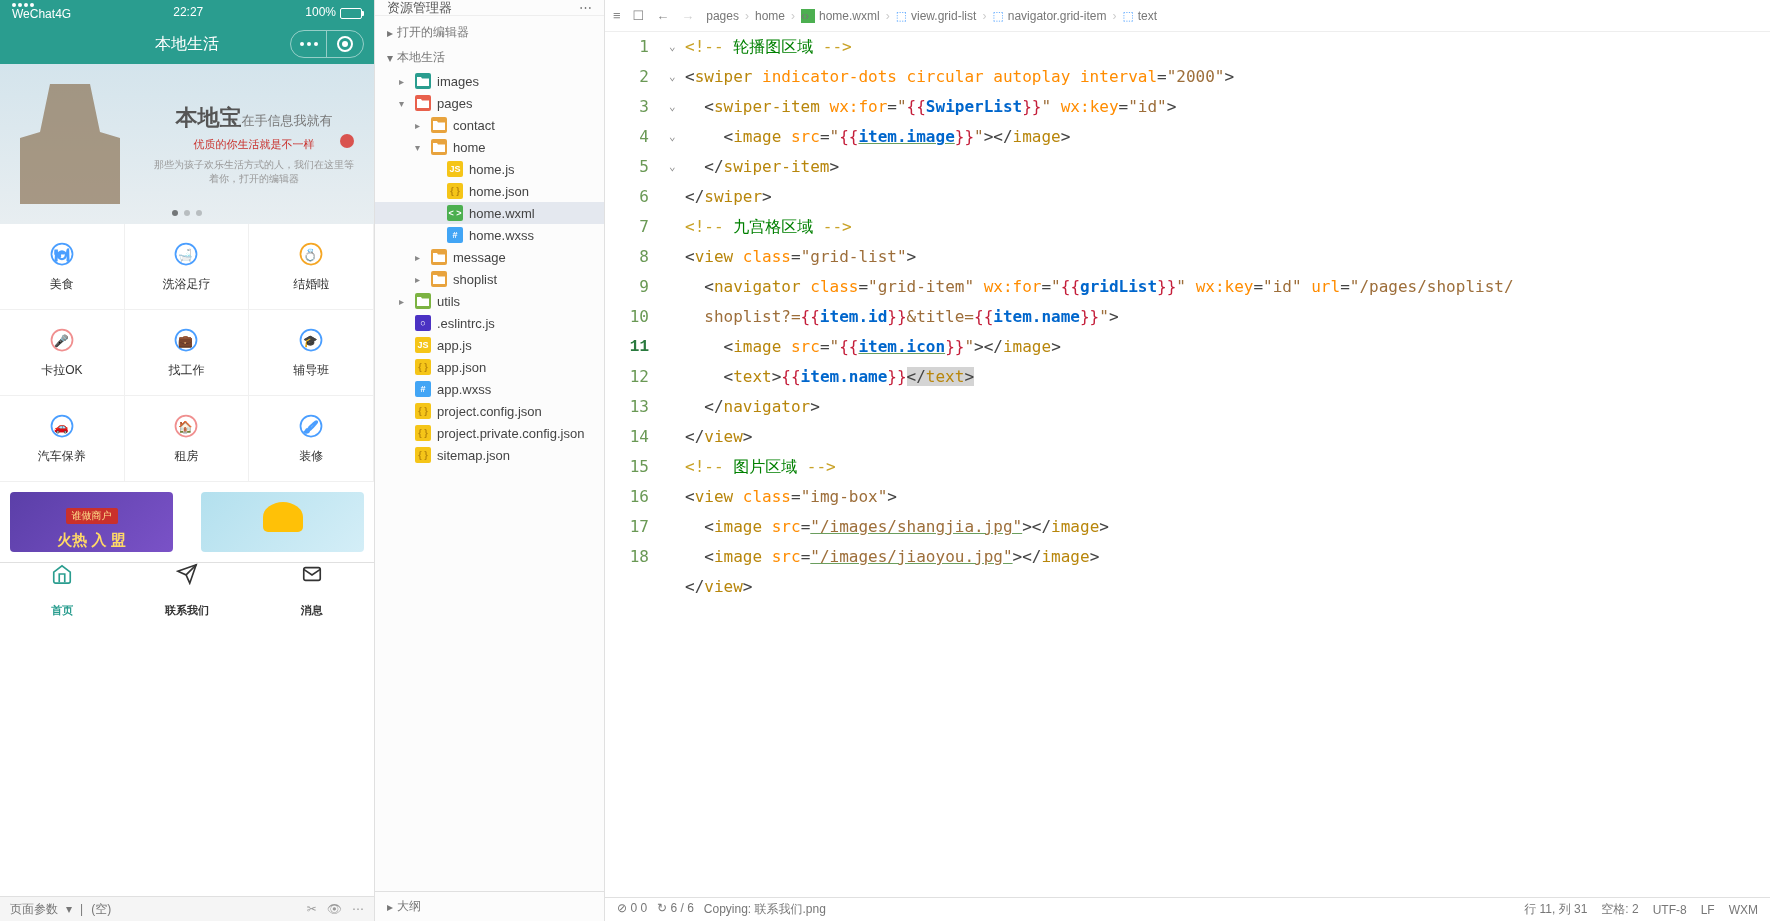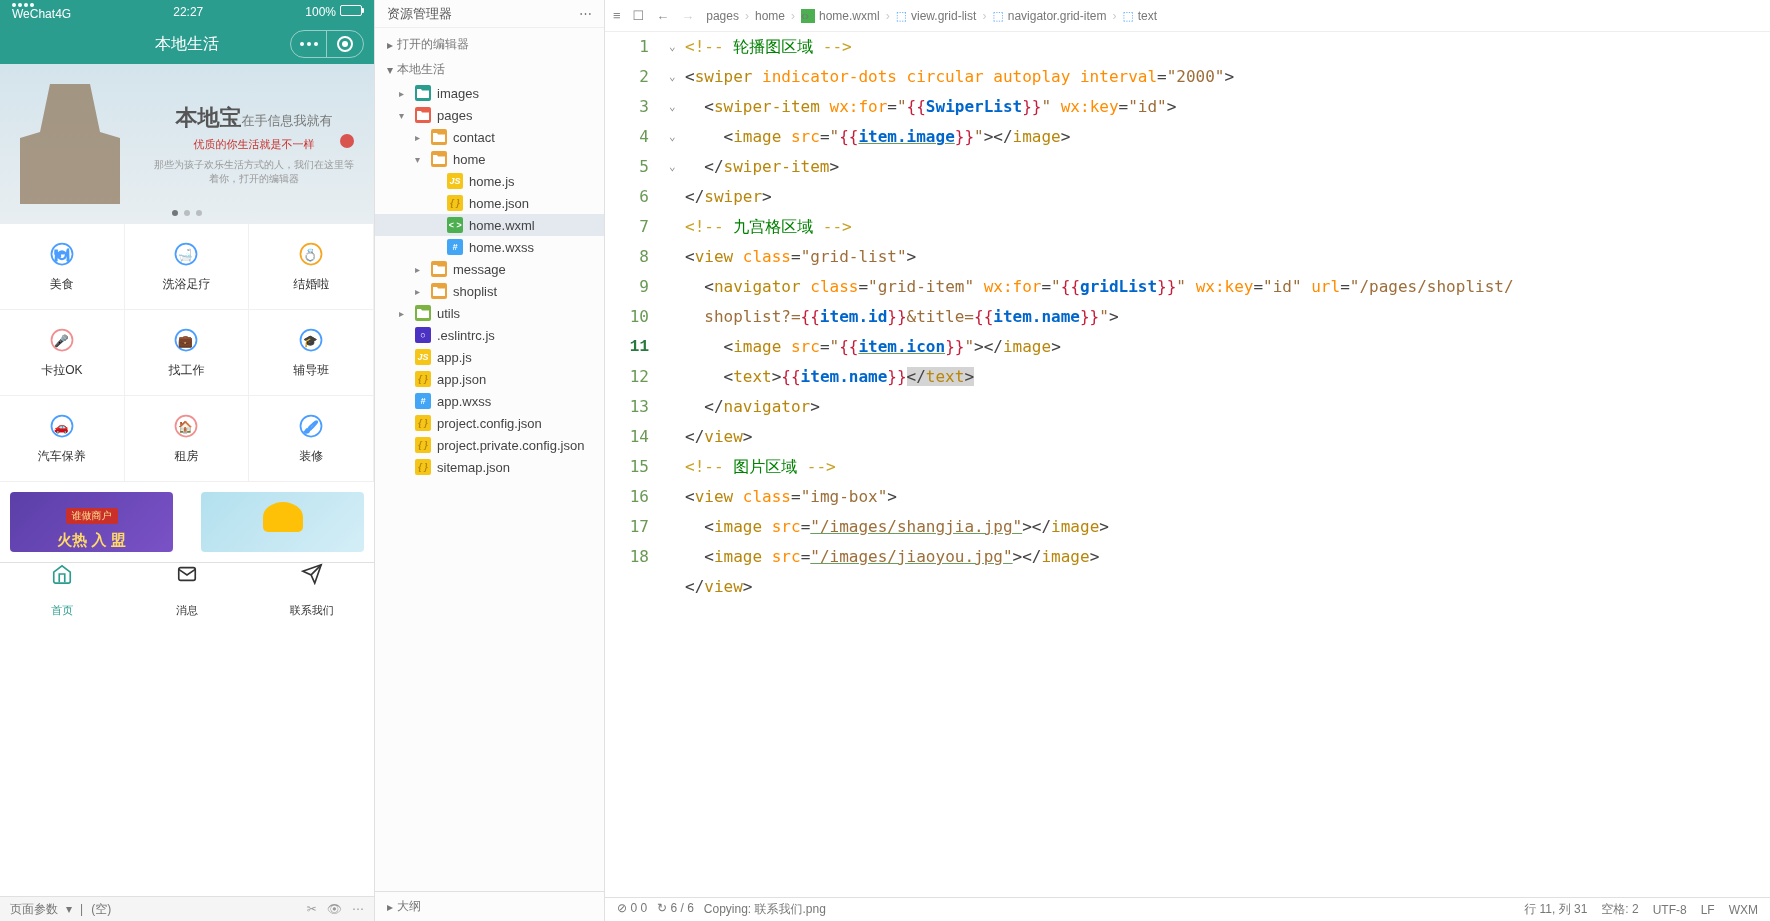--- a/index.html
+++ b/index.html
@@ -12,7 +12,7 @@
     .sim-statusbar { background: #2a9d8f; color: #fff; height: 24px; display: flex; align-items: center; justify-content: space-between; padding: 0 12px; font-size: 12px; }
     .sim-statusbar .dots { display: flex; gap: 2px; align-items: center; }
     .sim-statusbar .dots span { width: 4px; height: 4px; background: #fff; border-radius: 50%; }
-    .battery { display: inline-flex; align-items: flex-start; gap: 4px; }
+    .battery { display: inline-flex; align-items: flex-end; gap: 4px; }
     .battery-icon { width: 22px; height: 11px; border: 1px solid #fff; border-radius: 2px; position: relative; }
     .battery-icon::after { content: ''; position: absolute; right: -3px; top: 2px; width: 2px; height: 5px; background: #fff; border-radius: 0 1px 1px 0; }
     .battery-icon .fill { background: #fff; height: 100%; width: 100%; }

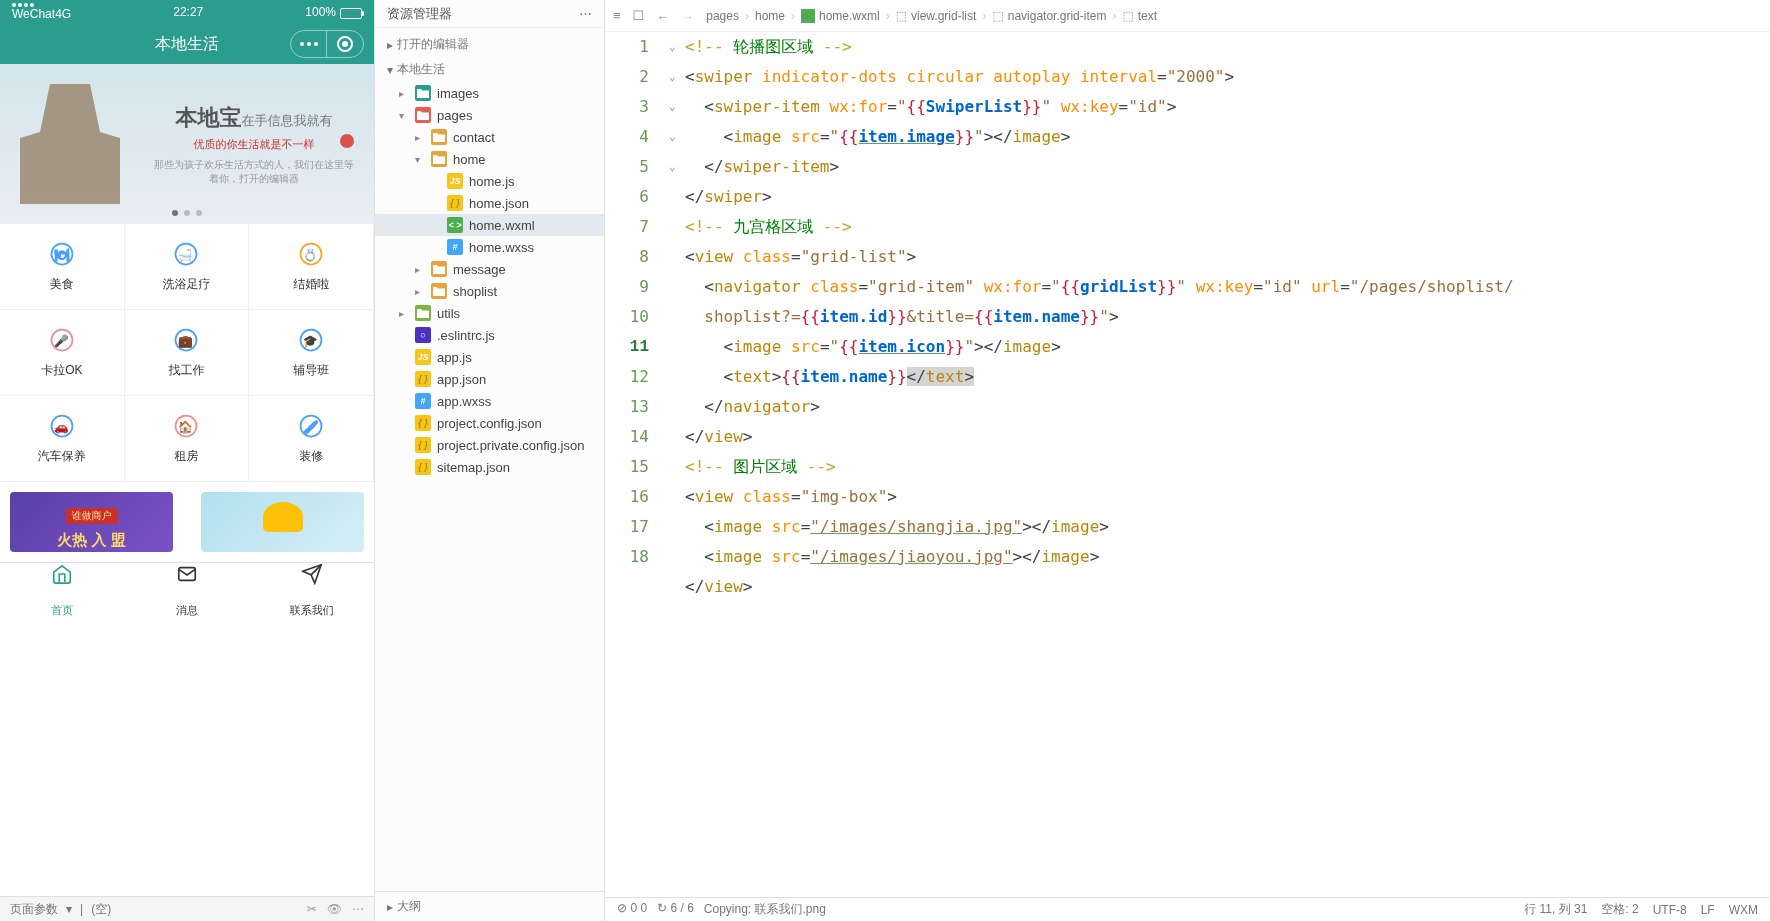--- a/index.html
+++ b/index.html
@@ -59,7 +59,7 @@
     
     
     .explorer { width: 230px; border-right: 1px solid #e0e0e0; display: flex; flex-direction: column; background: #fcfcfc; }
-    .explorer-header { height: 28px; display: flex; align-items: center; justify-content: space-between; padding: 0 12px; font-size: 13px; color: #555; border-bottom: 1px solid #eee; }
+    .explorer-header { height: 16px; display: flex; align-items: center; justify-content: space-between; padding: 0 12px; font-size: 13px; color: #555; border-bottom: 1px solid #eee; }
     .tree { flex: 1; overflow-y: auto; padding: 4px 0; }
     .tree-section { padding: 4px 12px; color: #777; font-size: 12px; display: flex; align-items: center; gap: 4px; }
     .tree-item { padding: 3px 8px; display: flex; align-items: center; gap: 6px; font-size: 13px; color: #444; cursor: pointer; }

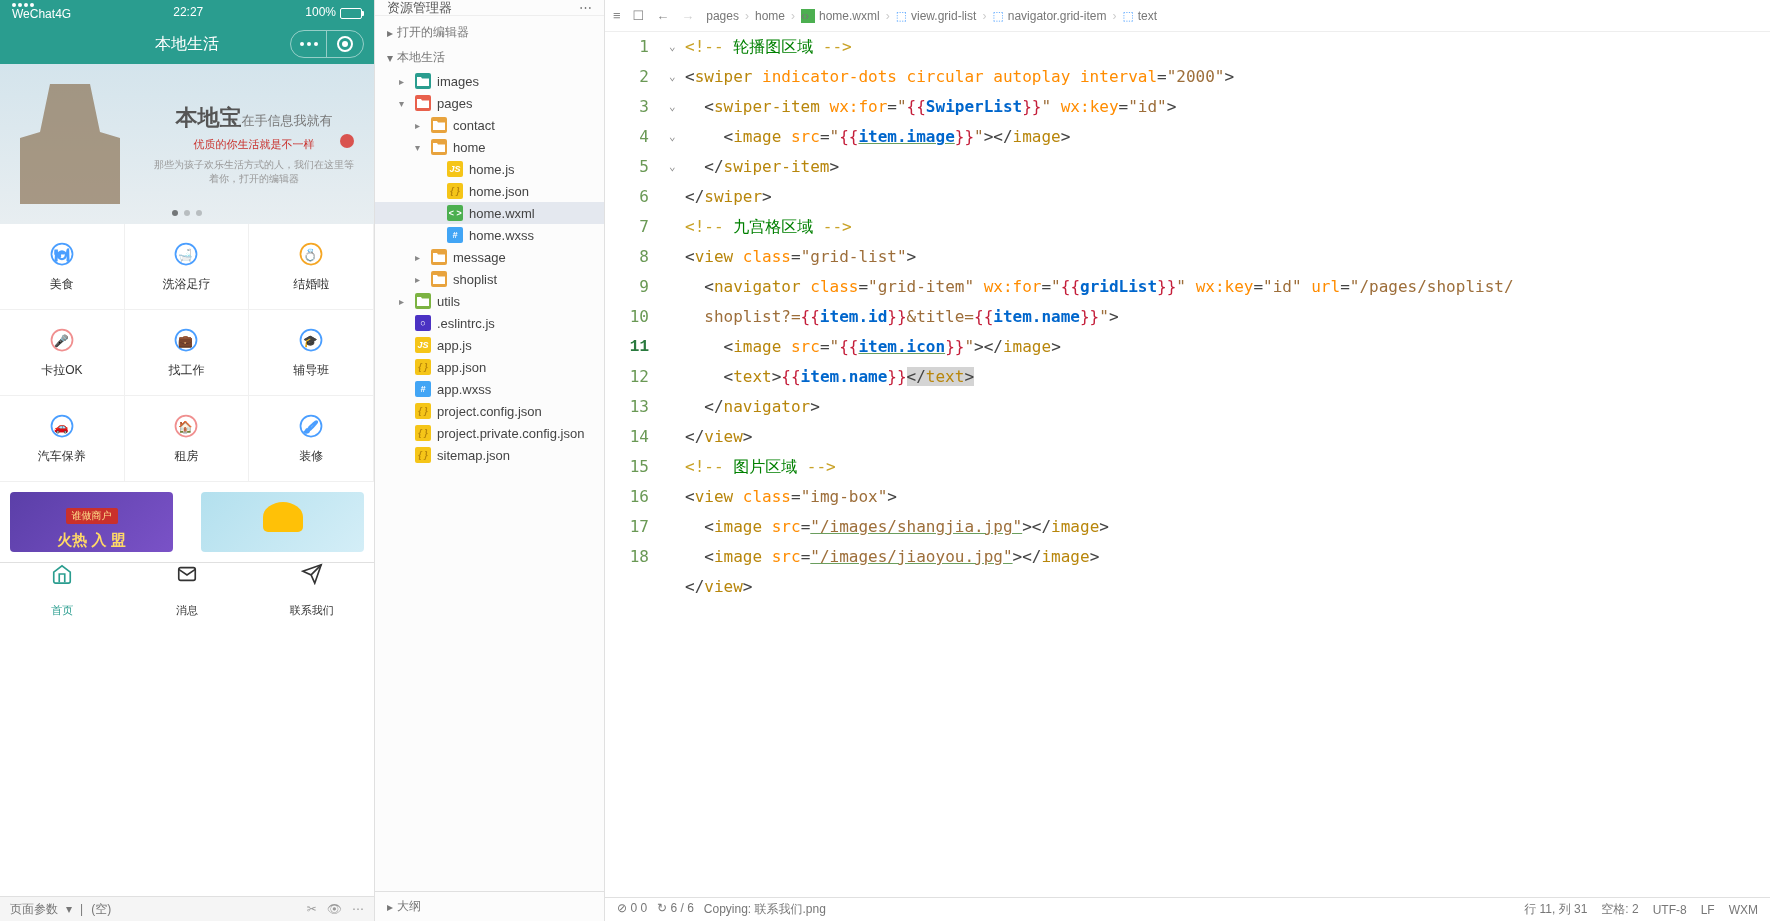--- a/index.html
+++ b/index.html
@@ -65,7 +65,7 @@
     .tree-item { padding: 3px 8px; display: flex; align-items: center; gap: 6px; font-size: 13px; color: #444; cursor: pointer; }
     .tree-item.selected { background: #e4e8ef; }
     .tree-item .chev { width: 10px; color: #888; font-size: 10px; }
-    .tree-item .tfi { width: 16px; height: 16px; display: inline-flex; align-items: center; justify-content: center; border-radius: 2px; font-size: 9px; color: #fff; font-weight: bold; font-style: italic; }
+    .tree-item .tfi { width: 16px; height: 16px; display: inline-flex; align-items: center; justify-content: center; border-radius: 2px; font-size: 9px; color: #fff; font-weight: bold; }
     .outline-section { border-top: 1px solid #e0e0e0; padding: 6px 12px; color: #777; font-size: 12px; display: flex; align-items: center; gap: 4px; }
     
     

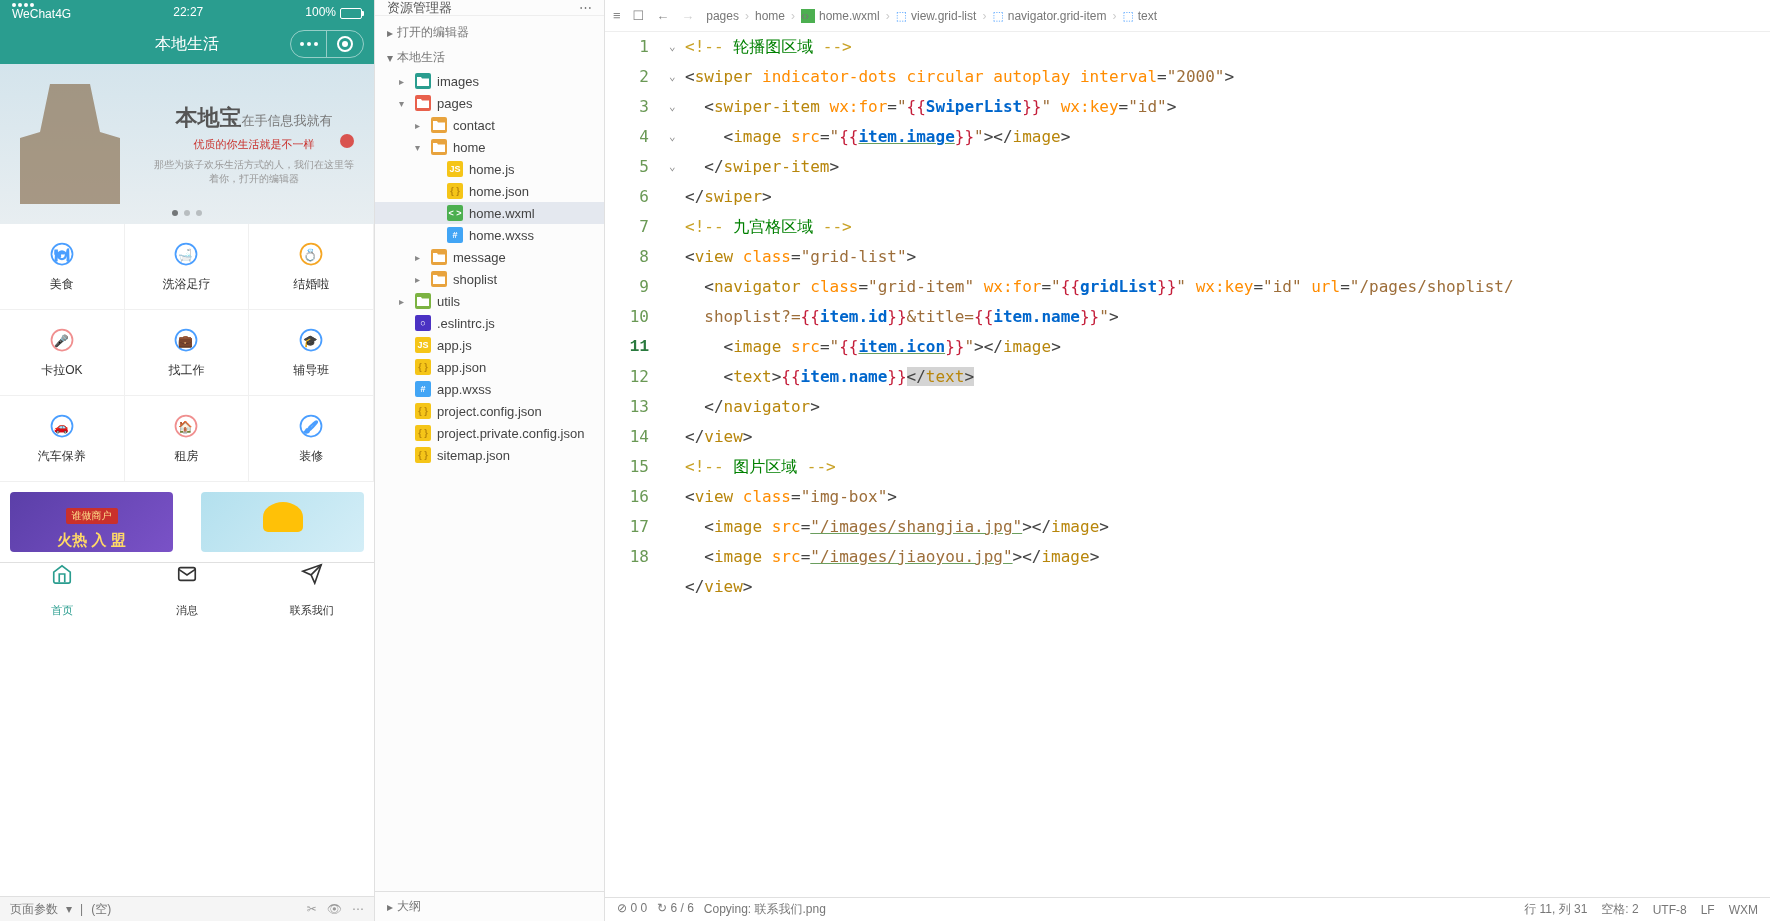--- a/index.html
+++ b/index.html
@@ -52,7 +52,7 @@
     .img2::after { content: ''; position: absolute; left: 50%; top: 10px; width: 40px; height: 30px; background: #ffc107; border-radius: 50% 50% 5px 5px; transform: translateX(-50%); }
     
     .tabbar { display: flex; border-top: 1px solid #e0e0e0; background: #fff; height: 56px; }
-    .tabbar-item { flex: 1; display: flex; flex-direction: column; align-items: center; justify-content: center; gap: 18px; color: #333; }
+    .tabbar-item { flex: 1; display: flex; flex-direction: column; align-items: center; justify-content: center; gap: 18px; color: #333; font-weight: bold; }
     .tabbar-item.active { color: #2a9d8f; }
     .tabbar-item .tb-icon { width: 24px; height: 24px; display: flex; align-items: center; justify-content: center; }
     .tabbar-item .tb-label { font-size: 11px; }

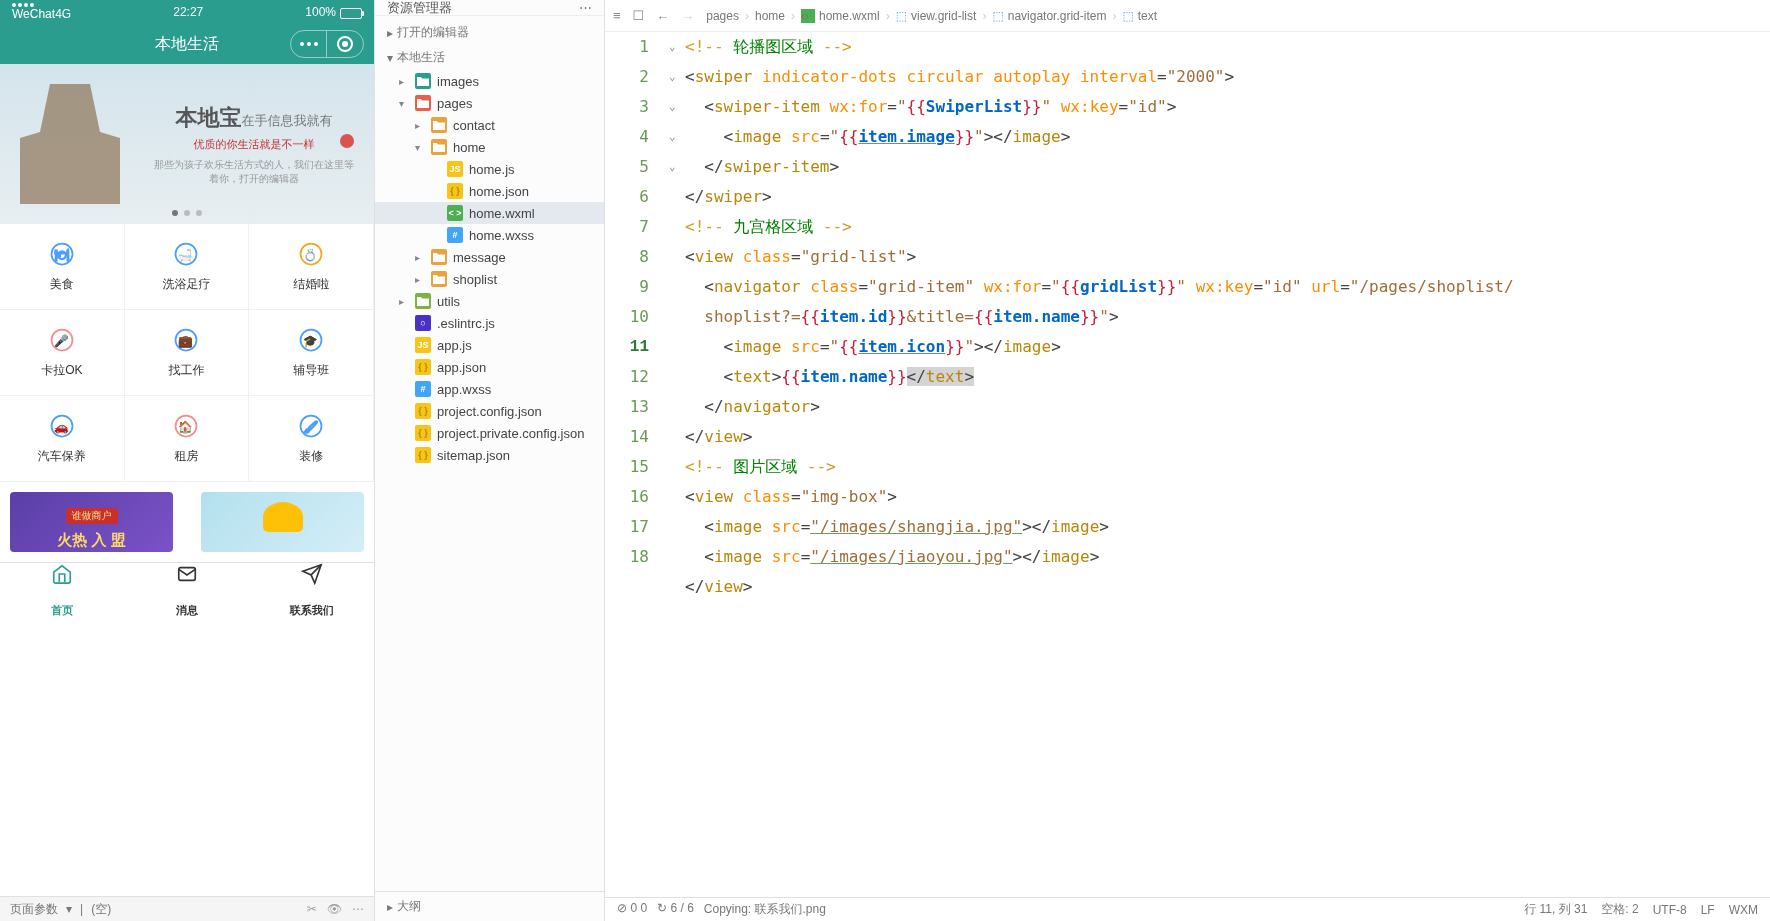--- a/index.html
+++ b/index.html
@@ -257,20 +257,20 @@
           <div class="tabbar-item">
             <div class="tb-icon">
               <svg width="22" height="22" viewBox="0 0 24 24" fill="none" stroke="currentColor" stroke-width="1.8">
-                <rect x="3" y="5" width="18" height="14" rx="2"></rect>
-                <path d="M3 7l9 6 9-6"></path>
-              </svg>
-            </div>
-            <div class="tb-label">消息</div>
+                <path d="M22 2L11 13"></path>
+                <path d="M22 2l-7 20-4-9-9-4 20-7z"></path>
+              </svg>
+            </div>
+            <div class="tb-label">联系我们</div>
           </div>
           <div class="tabbar-item">
             <div class="tb-icon">
               <svg width="22" height="22" viewBox="0 0 24 24" fill="none" stroke="currentColor" stroke-width="1.8">
-                <path d="M22 2L11 13"></path>
-                <path d="M22 2l-7 20-4-9-9-4 20-7z"></path>
-              </svg>
-            </div>
-            <div class="tb-label">联系我们</div>
+                <rect x="3" y="5" width="18" height="14" rx="2"></rect>
+                <path d="M3 7l9 6 9-6"></path>
+              </svg>
+            </div>
+            <div class="tb-label">消息</div>
           </div>
         </div>
     </div>

